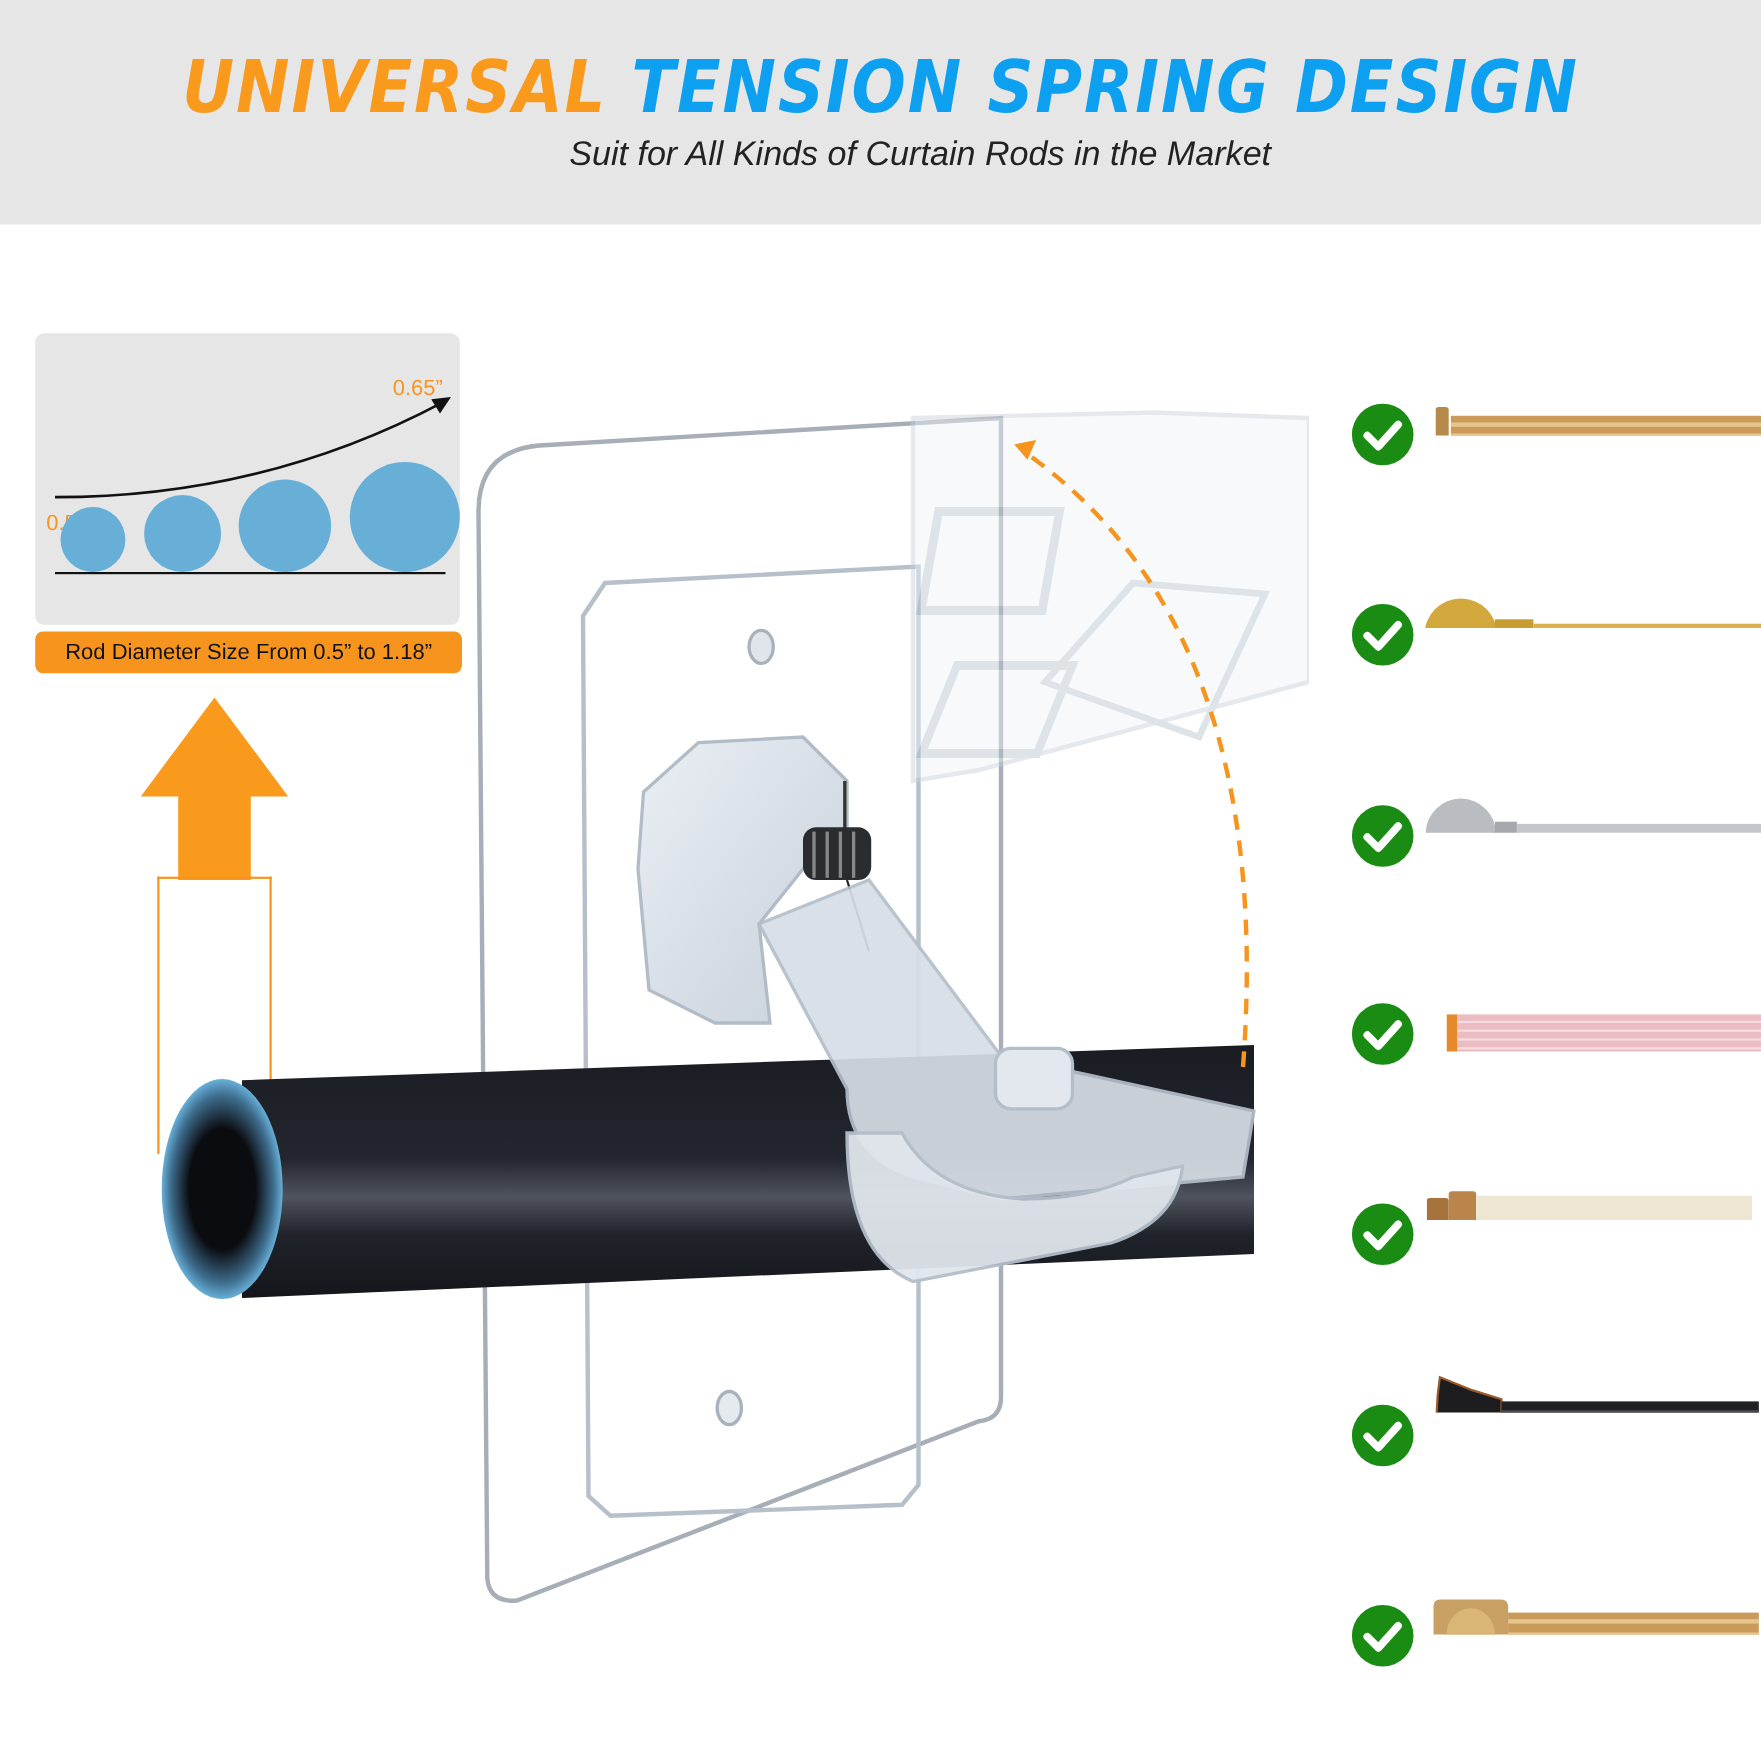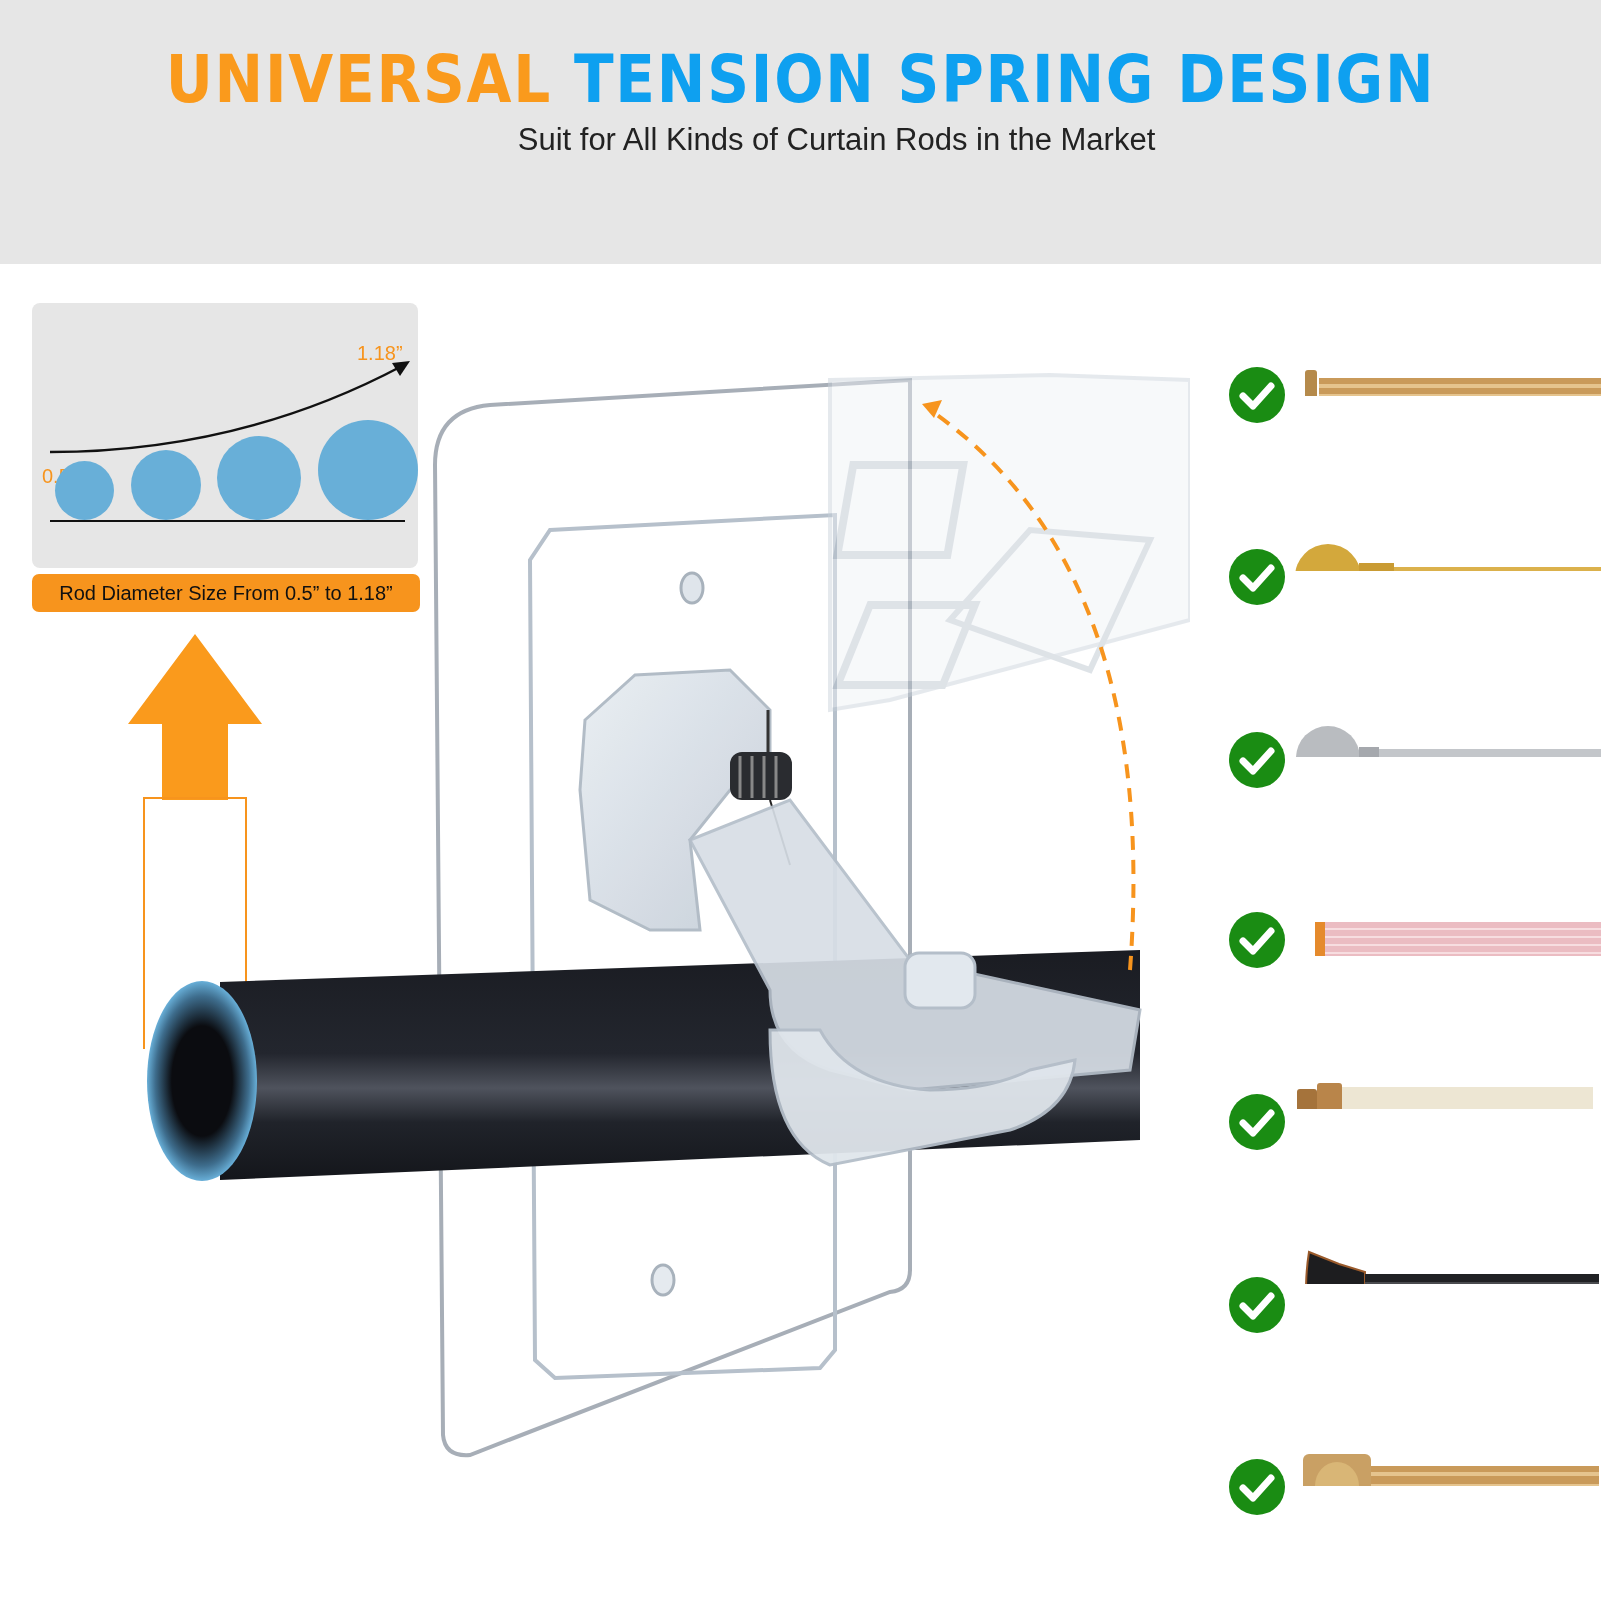--- a/index.html
+++ b/index.html
@@ -4,7 +4,7 @@
 <style>
   html,body{margin:0;padding:0;}
   body{width:1601px;height:1601px;position:relative;overflow:hidden;background:#ffffff;font-family:"Liberation Sans",sans-serif;}
-  .header{position:absolute;left:0;top:0;width:1601px;height:264px;background:#e6e6e6;}
+  .header{position:absolute;left:0;top:0;width:1601px;height:204px;background:#e6e6e6;font-style:italic;}
   .title{position:absolute;left:0;width:1601px;top:40px;text-align:center;font-family:"DejaVu Sans",sans-serif;font-weight:bold;font-size:66px;letter-spacing:2px;line-height:80px;transform:scaleX(0.88);}
   .title .w1{color:#fa9a1c;}
   .title .w2{color:#0ea0f0;}

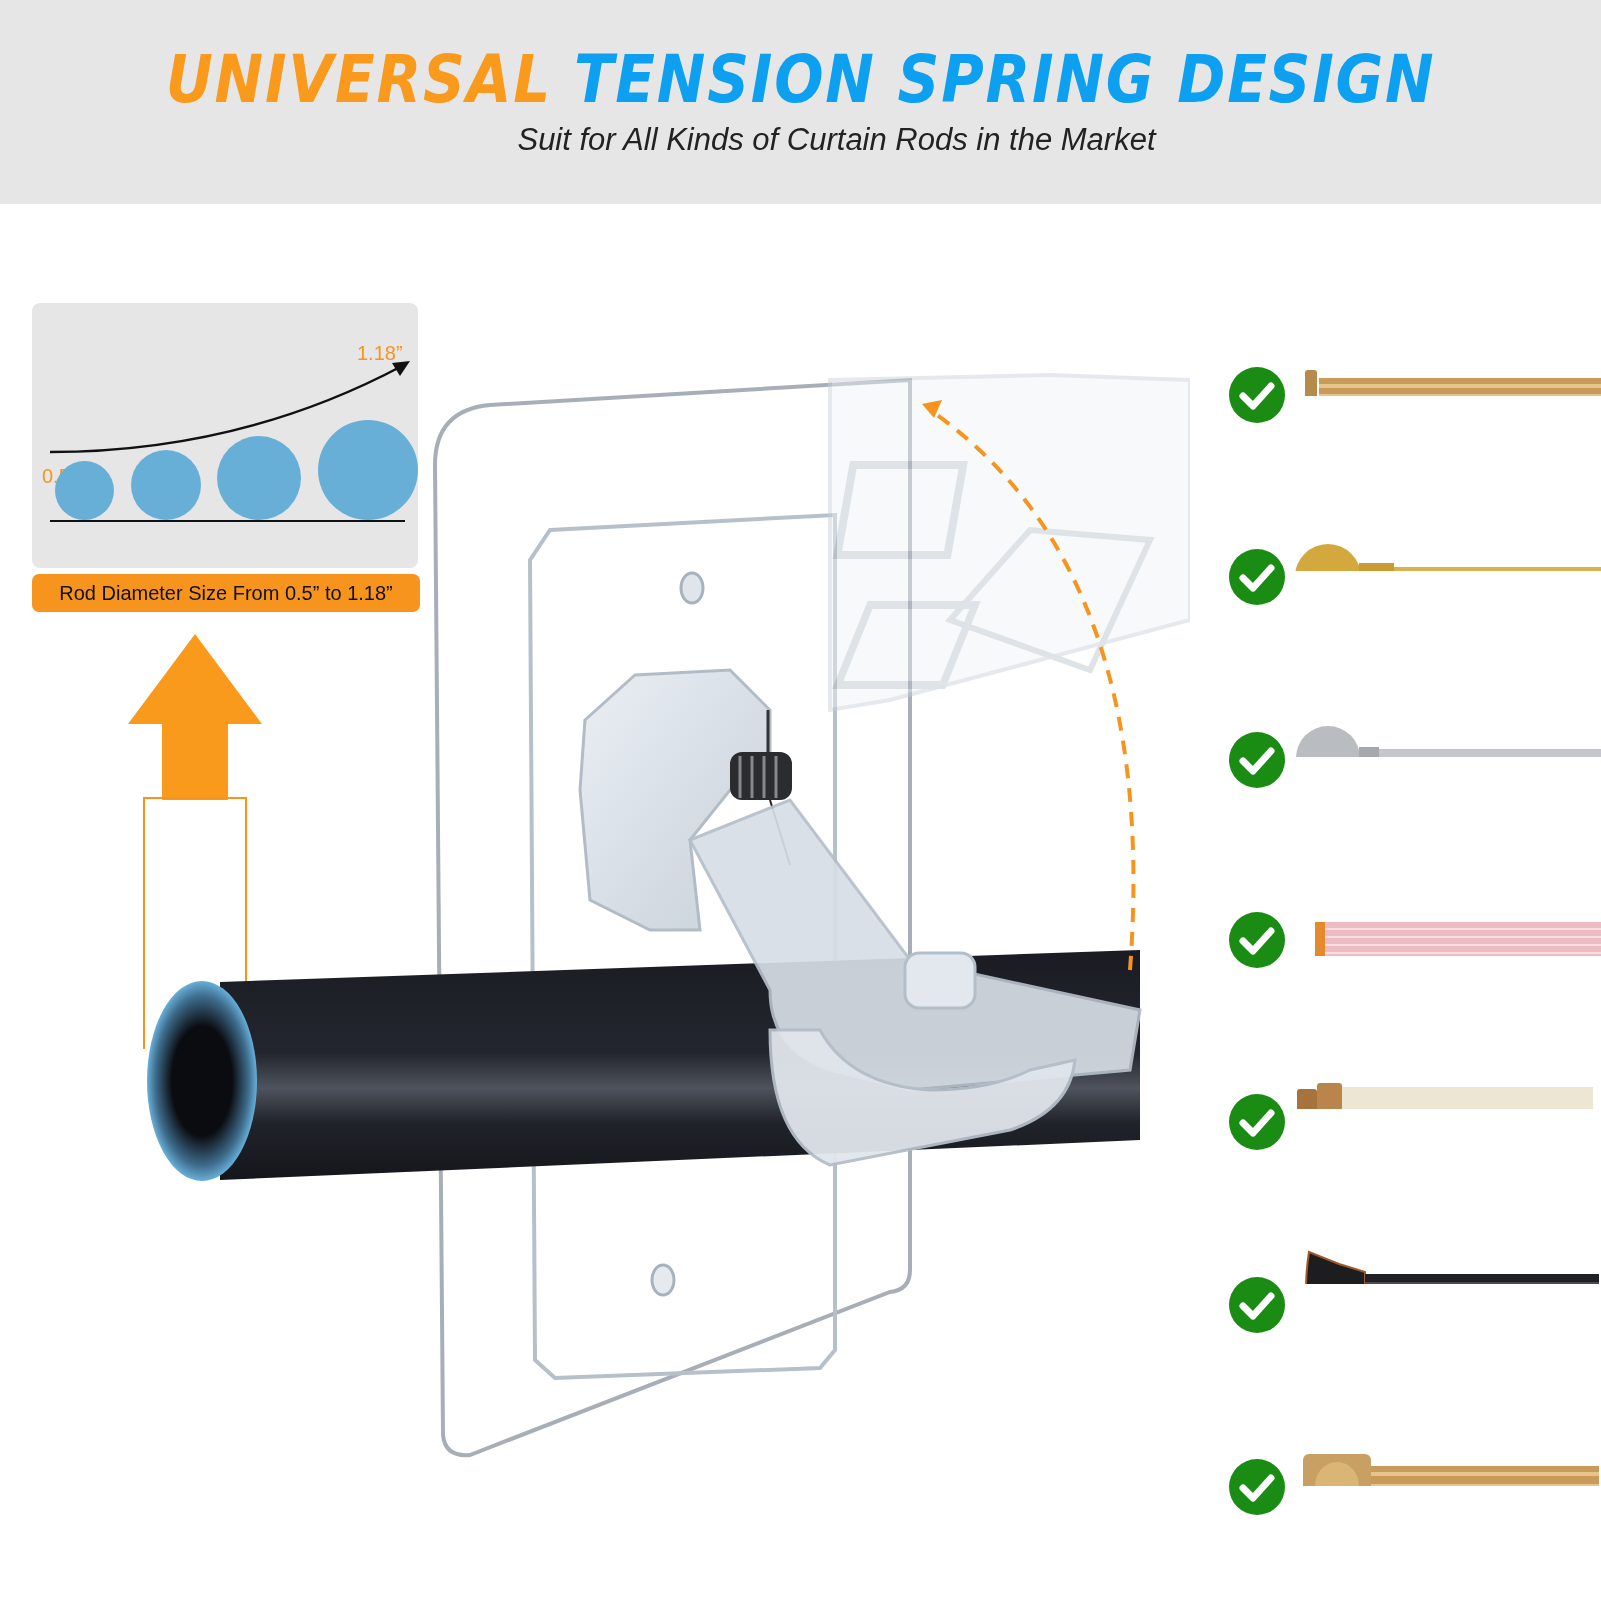--- a/index.html
+++ b/index.html
@@ -44,7 +44,7 @@
   <polygon points="370,11 352,13 360,26" fill="#111"></polygon>
 </svg>
 <span class="size-label-min">0.5”</span>
-<span class="size-label-max">1.18”</span>
+<span class="size-label-max">0.65”</span>
 <div class="circle" style="left:55px;top:461px;width:59px;height:59px;"></div>
 <div class="circle" style="left:131px;top:450px;width:70px;height:70px;"></div>
 <div class="circle" style="left:217px;top:436px;width:84px;height:84px;"></div>

